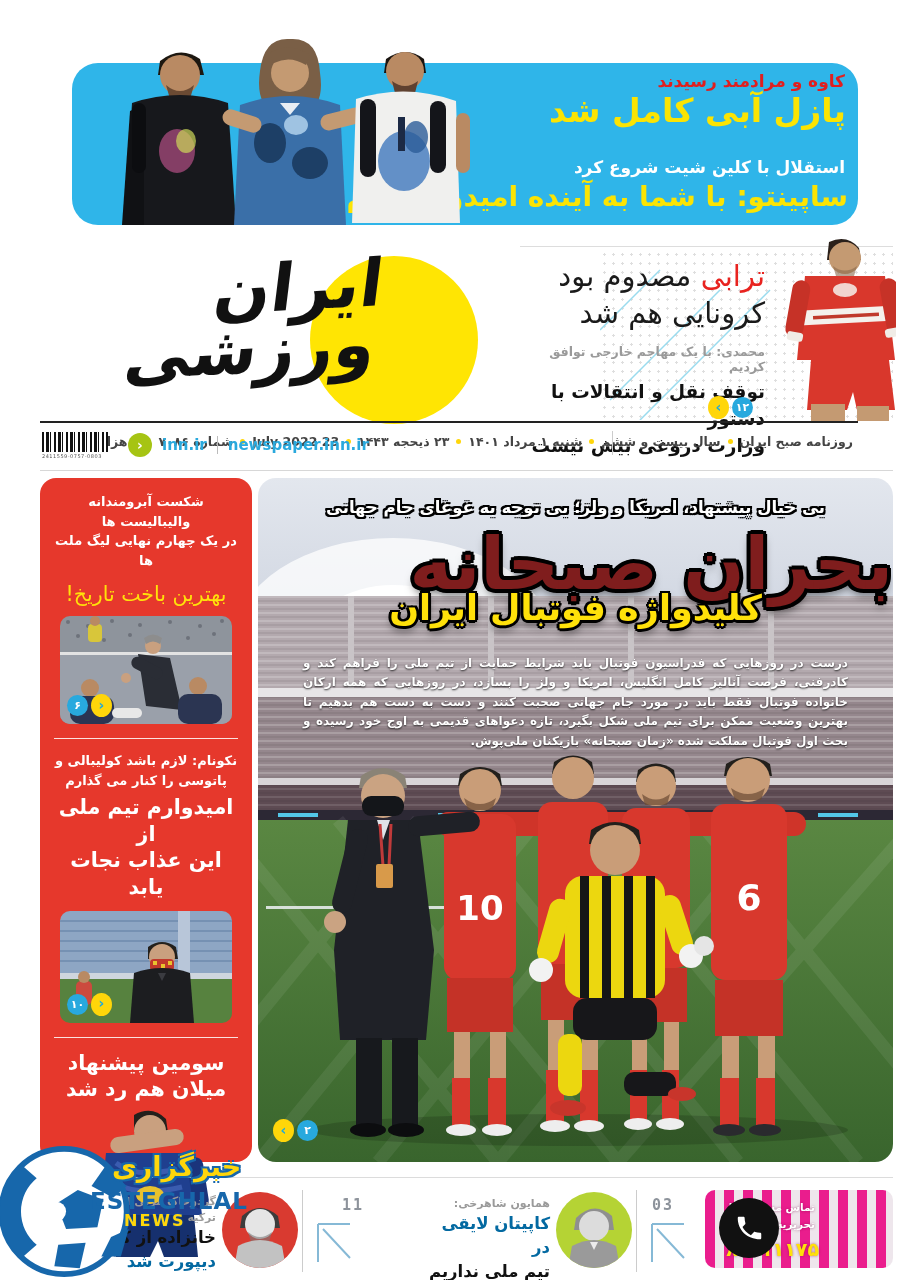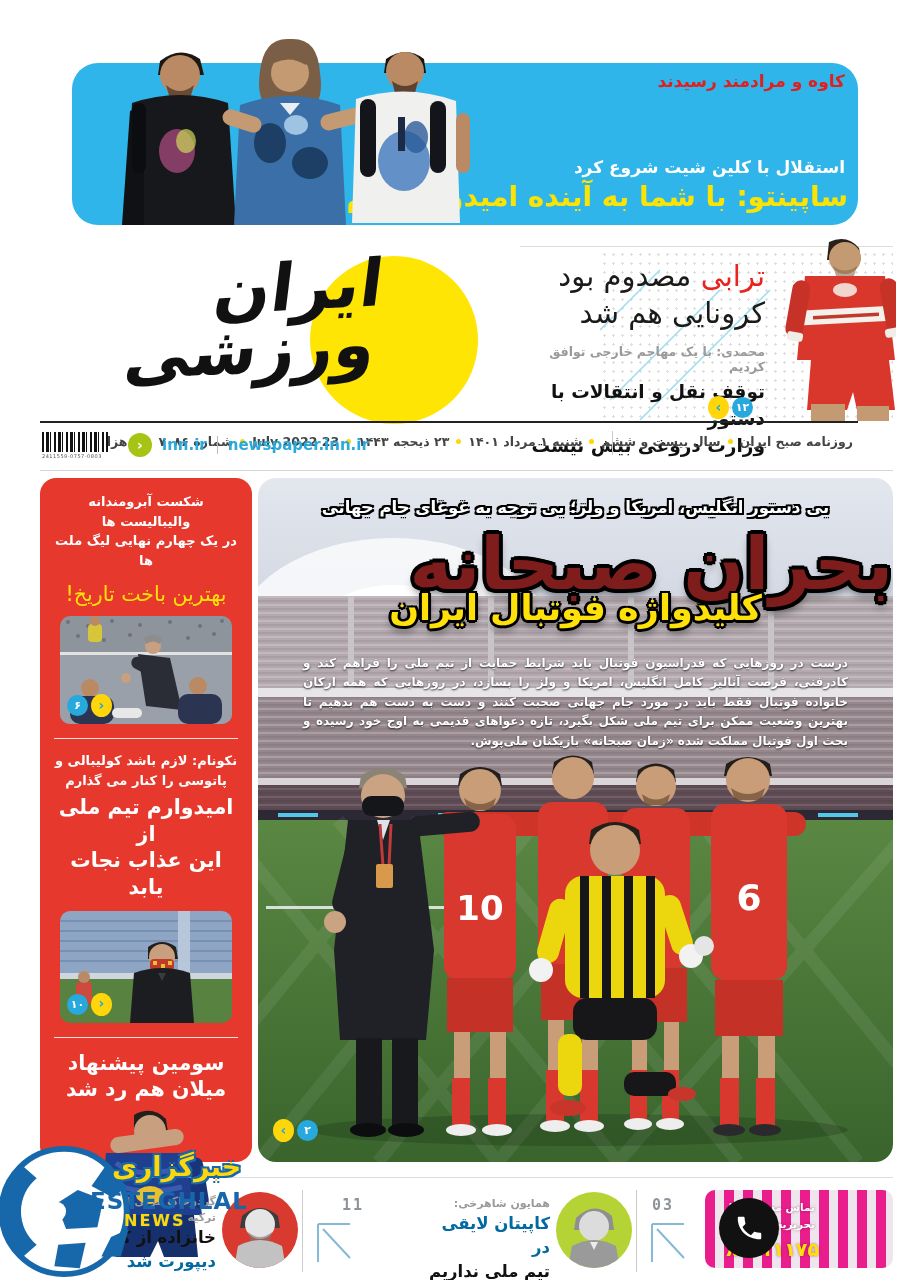--- a/index.html
+++ b/index.html
@@ -99,6 +99,7 @@
 
   <div class="abs top-banner"></div>
   <div class="abs rtl tb-kicker1">کاوه و مرادمند رسیدند</div>
+  <div class="abs rtl tb-head1">پازل آبی کامل شد</div>
   <div class="abs rtl tb-kicker2">استقلال با کلین شیت شروع کرد</div>
   <div class="abs rtl tb-head2">ساپینتو: با شما به آینده امیدوار شدم</div>
   <div class="abs badges" style="left:416px;top:128px;">

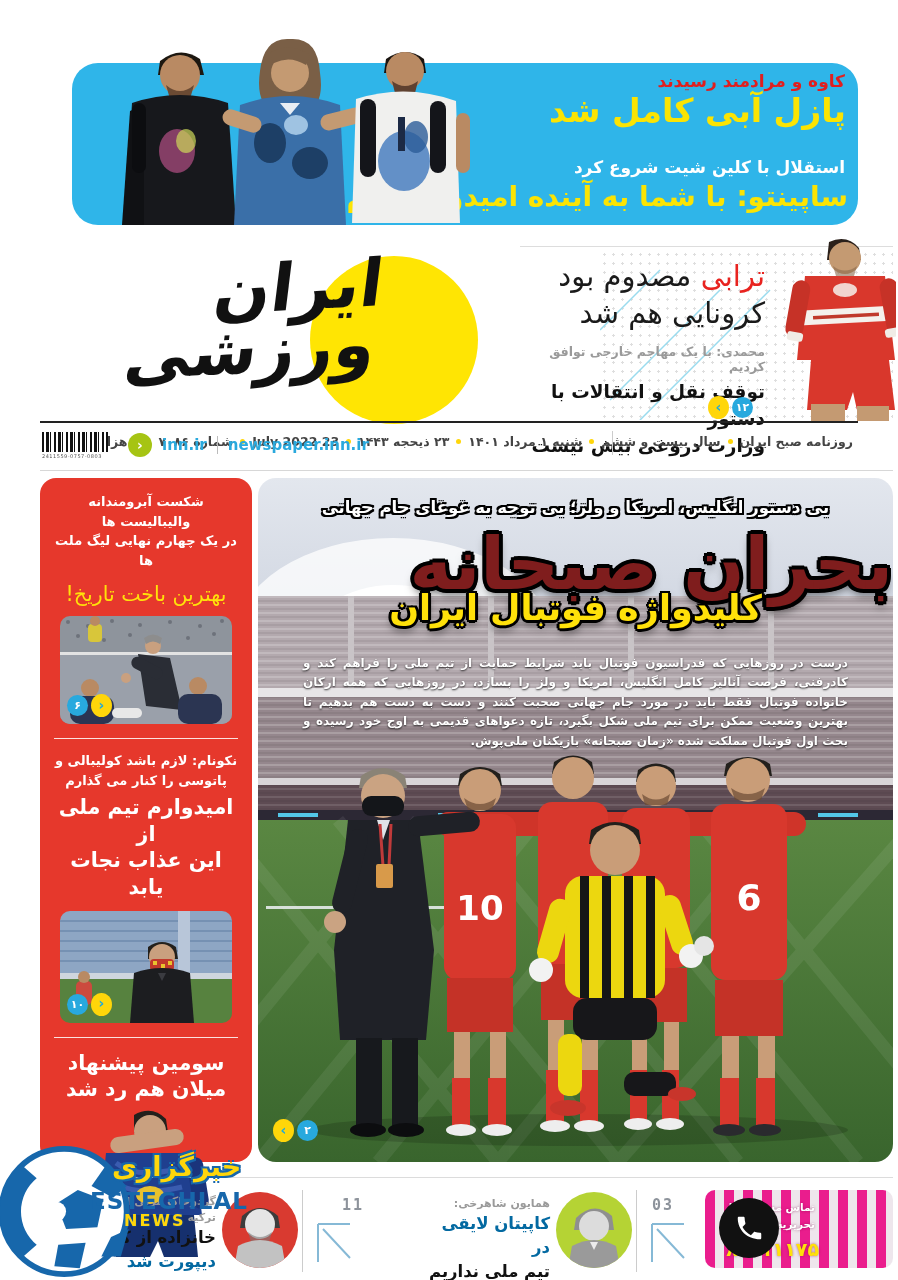--- a/index.html
+++ b/index.html
@@ -486,7 +486,7 @@
         <ellipse cx="424" cy="616" rx="14" ry="7" fill="#c8352b"></ellipse>
       </g>
     </svg>
-    <div class="abs rtl main-kicker">بی دستور انگلیس، امریکا و ولز؛ بی توجه به غوغای جام جهانی</div>
+    <div class="abs rtl main-kicker">بی خیال پیشنهاد، امریکا و ولز؛ بی توجه به غوغای جام جهانی</div>
     <div class="abs rtl main-head">بحران صبحانه</div>
     <div class="abs rtl main-sub">کلیدواژه فوتبال ایران</div>
     <div class="abs rtl main-body">درست در روزهایی که فدراسیون فوتبال باید شرایط حمایت از تیم ملی را فراهم کند و کادرفنی، فرصت آنالیز کامل انگلیس، امریکا و ولز را بسازد، در روزهایی که همه ارکان خانواده فوتبال فقط باید در مورد جام جهانی صحبت کنند و دست به دست هم بدهیم تا بهترین وضعیت ممکن برای تیم ملی شکل بگیرد، تازه دعواهای قدیمی به اوج خود رسیده و بحث اول فوتبال مملکت شده «زمان صبحانه» بازیکنان ملی‌پوش.</div>

